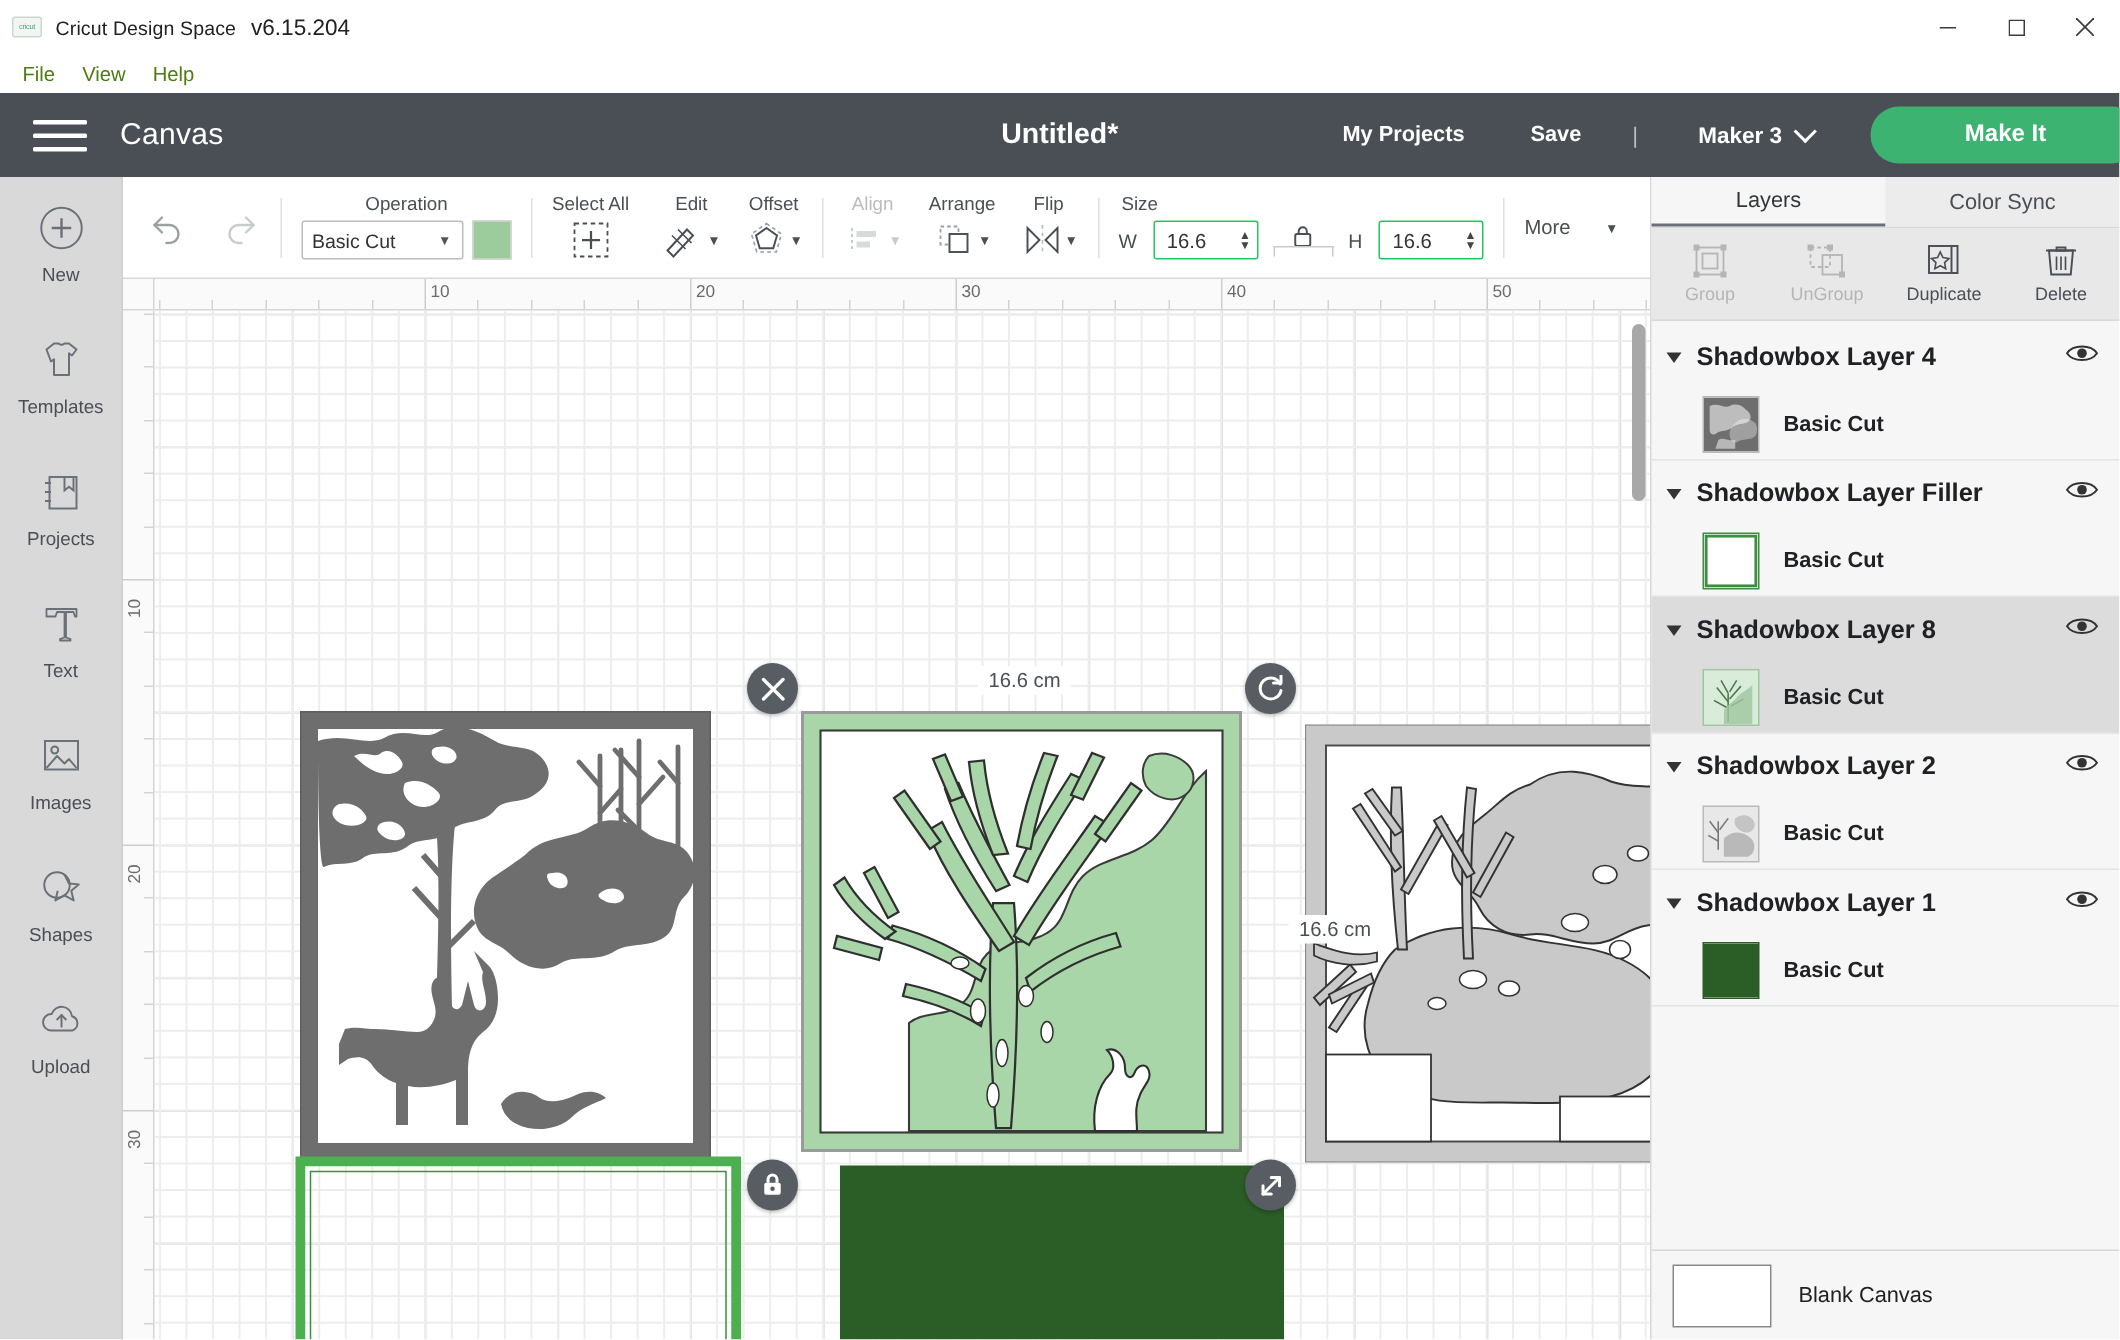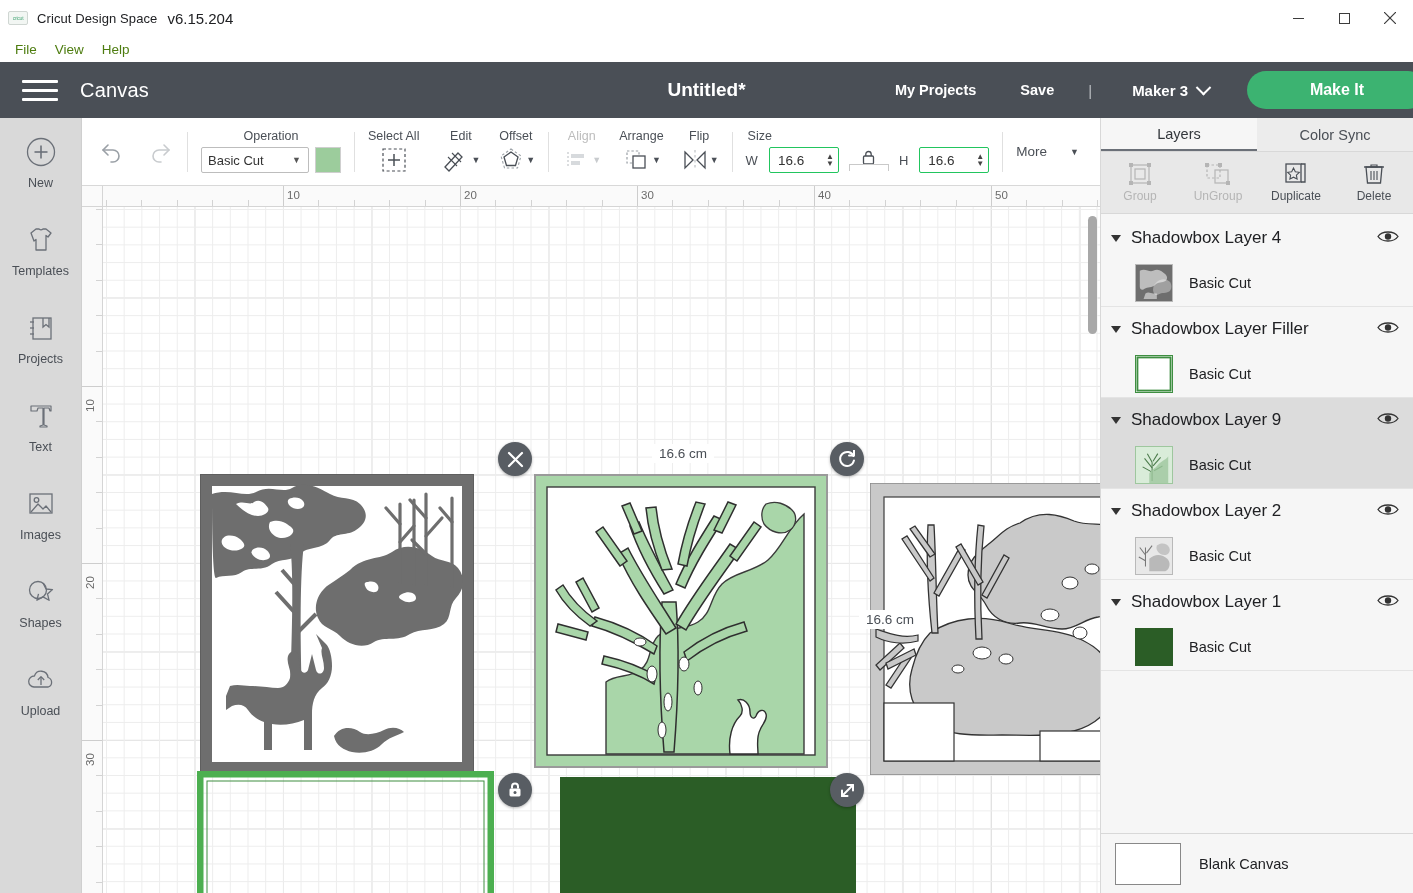--- a/index.html
+++ b/index.html
@@ -199,7 +199,7 @@
   .raction.dis { color: #b5b5b5; cursor: default; }
   .raction-lab { font-size: 12px; color: #4a4f56; }
   .raction.dis .raction-lab { color: #b5b5b5; }
-  .layerlist { position: absolute; left: 0; top: 98px; right: 0; bottom: 60px; overflow-y: auto; }
+  .layerlist { position: absolute; left: 0; top: 98px; right: 0; bottom: 60px; overflow-y: auto; font-weight: bold; }
   .layer { border-bottom: 1px solid #e4e4e4; }
   .layer.sel { background: #dcdcdc; }
   .layer-head {

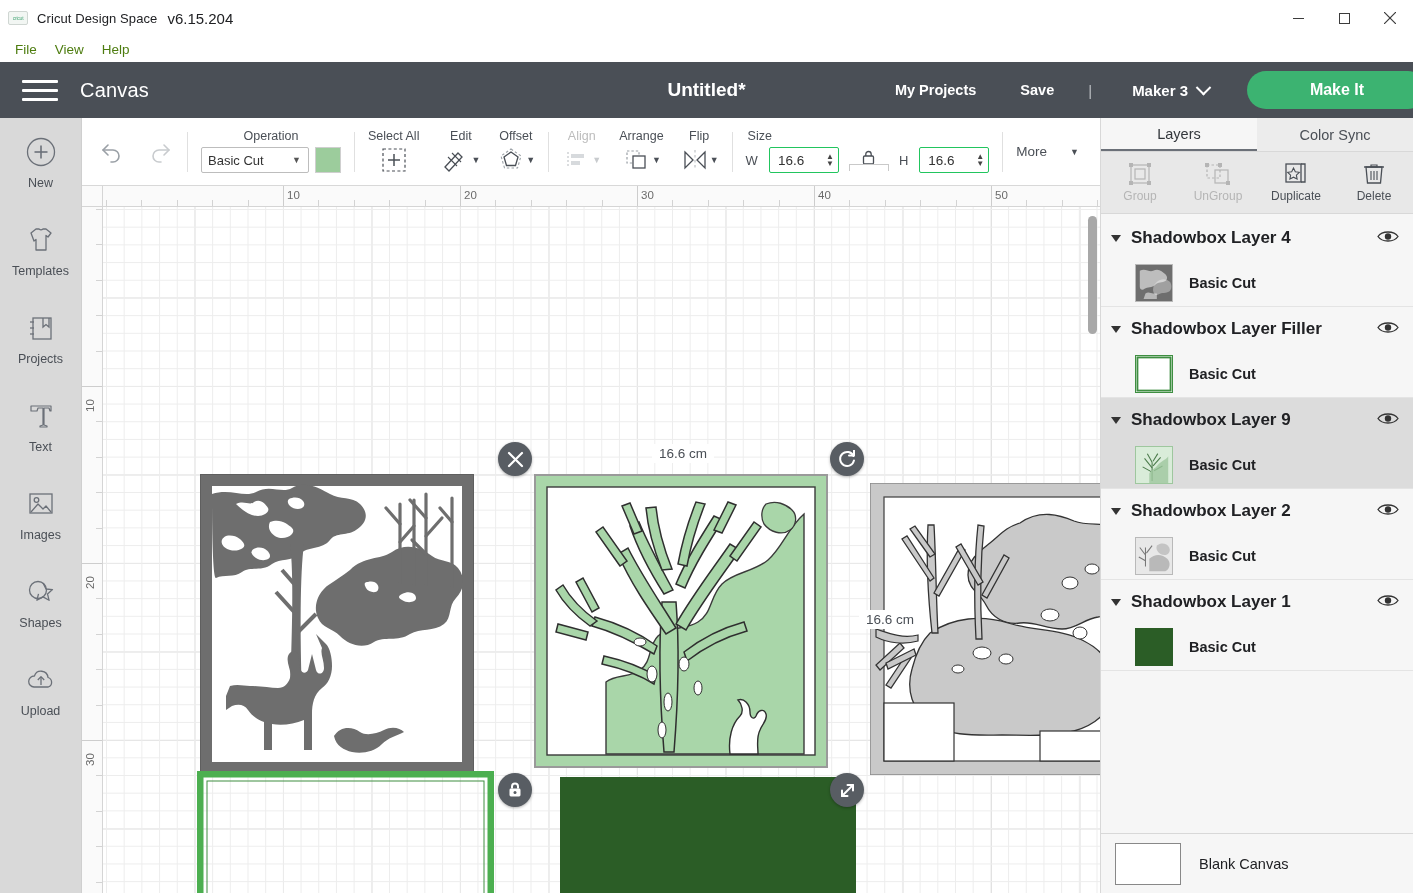--- a/index.html
+++ b/index.html
@@ -836,7 +836,7 @@
       <div class="layer sel">
         <div class="layer-head">
           <span class="tri"></span>
-          <span class="layer-name">Shadowbox Layer 9</span>
+          <span class="layer-name">Shadowbox Layer 8</span>
           <span class="eye">
             <svg width="22" height="15" viewBox="0 0 22 15">
                 <path d="M1 7.5 C5 1.5 17 1.5 21 7.5 C17 13.5 5 13.5 1 7.5 Z" fill="none" stroke="#333" stroke-width="1.3"></path>

